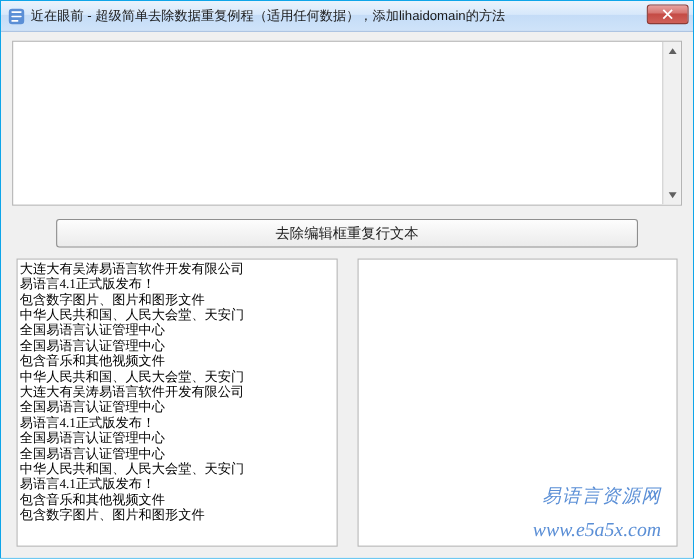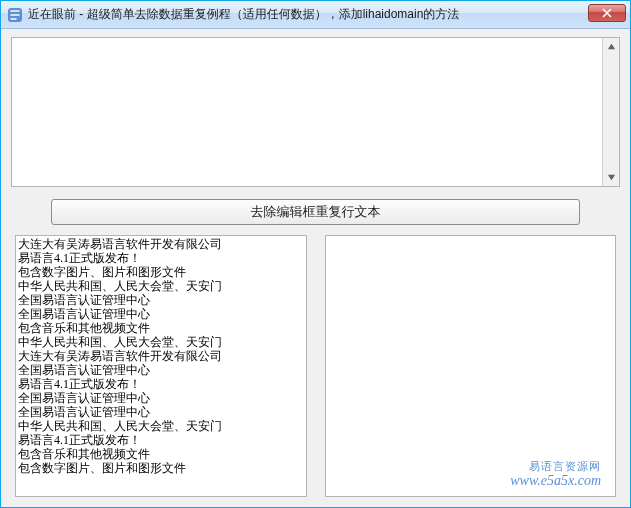--- a/index.html
+++ b/index.html
@@ -120,7 +120,7 @@
     text-align:right;
     pointer-events:none;
   }
-  .watermark .wm1 { color:#5b8fd6; font-size:11px; letter-spacing:1px; }
+  .watermark .wm1 { color:#5b8fd6; font-size:17px; font-style:italic; letter-spacing:1px; }
   .watermark .wm2 { color:#5b8fd6; font-size:14px; font-style:italic; margin-top:1px; }
 </style>
 </head>

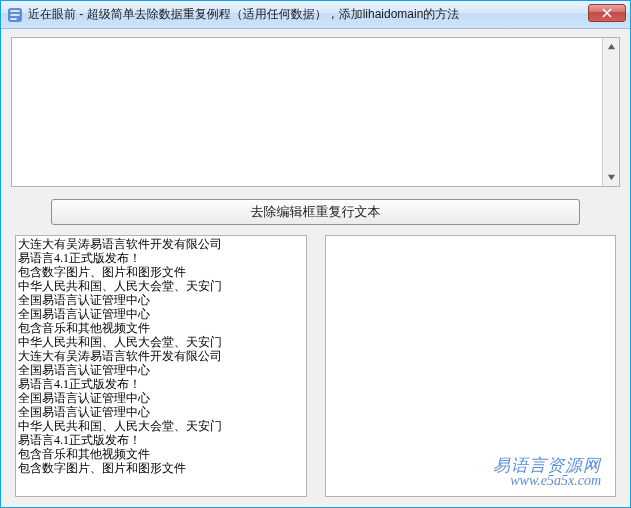--- a/index.html
+++ b/index.html
@@ -121,7 +121,7 @@
     pointer-events:none;
   }
   .watermark .wm1 { color:#5b8fd6; font-size:17px; font-style:italic; letter-spacing:1px; }
-  .watermark .wm2 { color:#5b8fd6; font-size:14px; font-style:italic; margin-top:1px; }
+  .watermark .wm2 { color:#5b8fd6; font-size:18px; font-style:italic; margin-top:16px; }
 </style>
 </head>
 <body>

